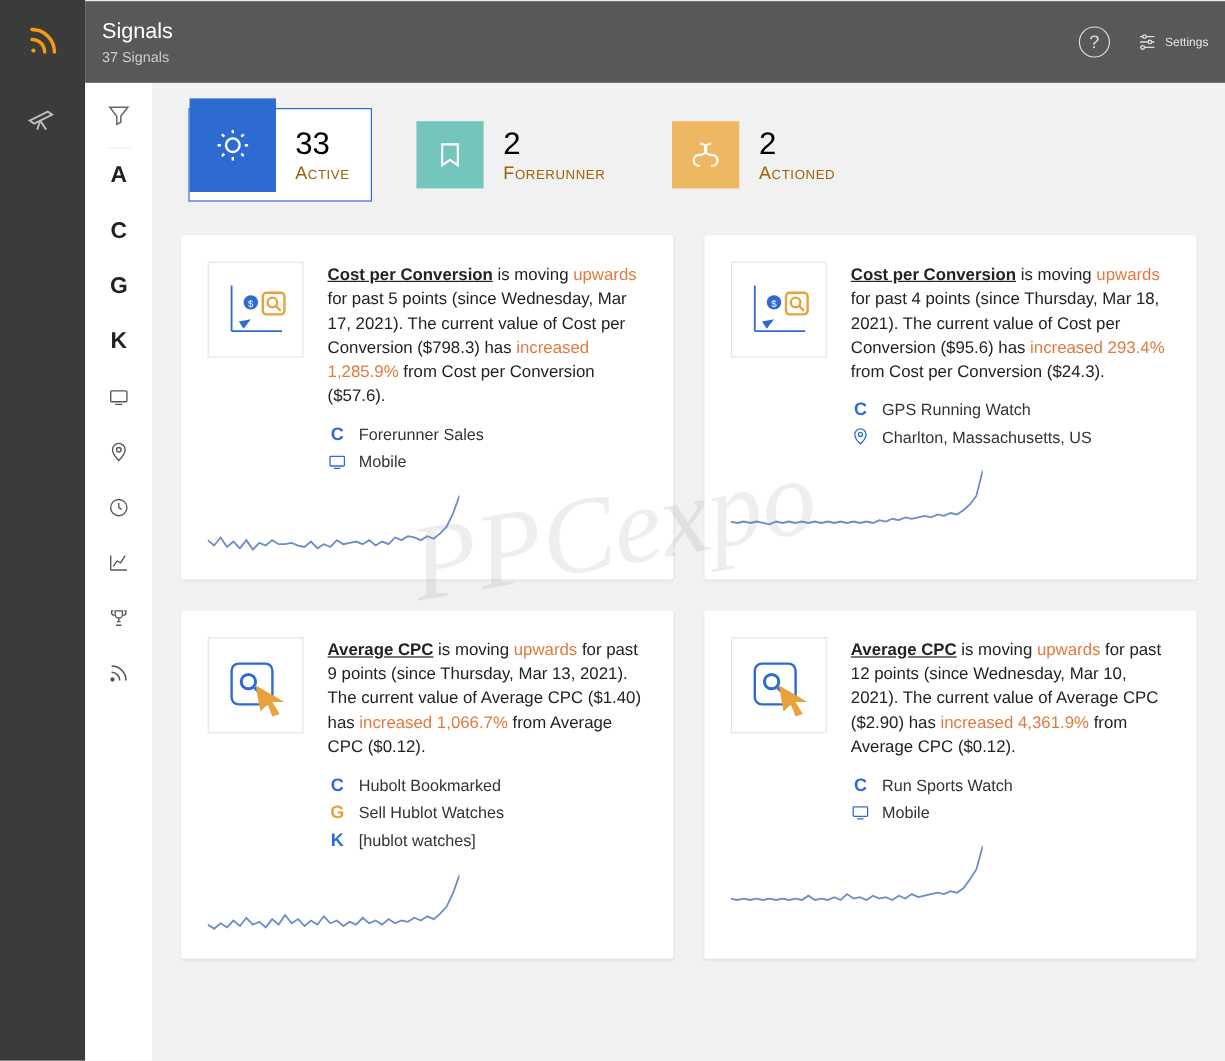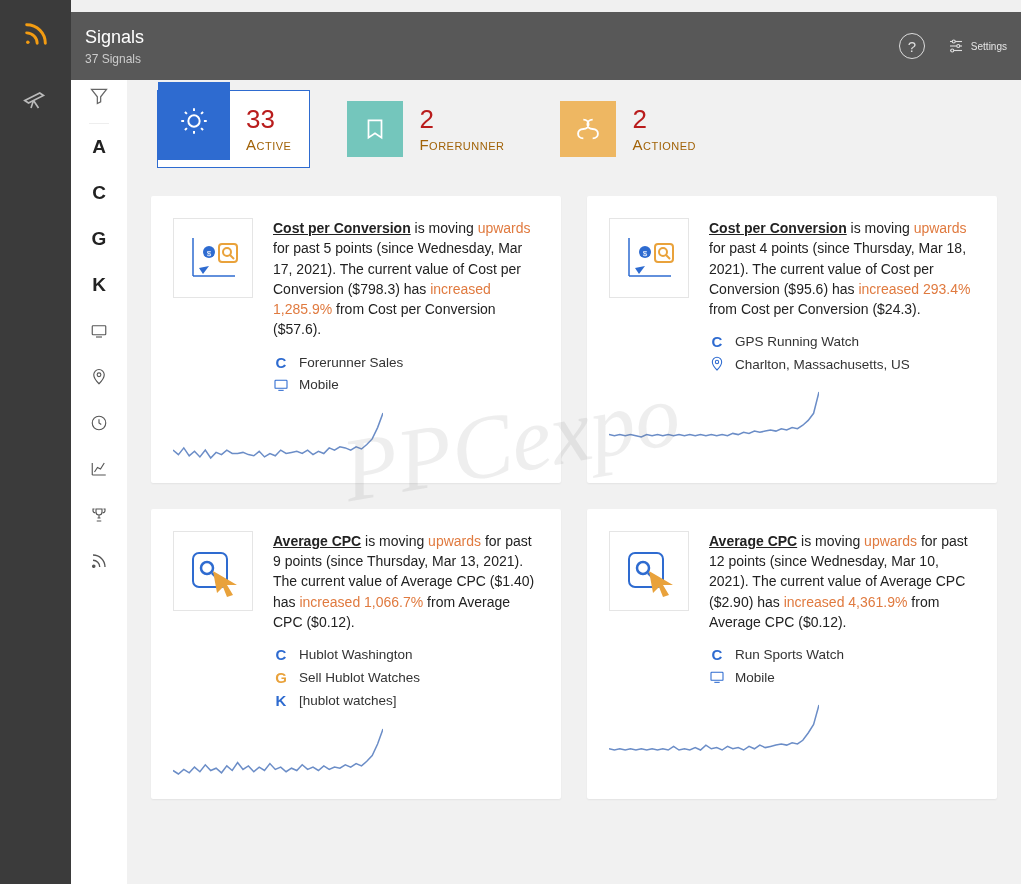--- a/index.html
+++ b/index.html
@@ -15,7 +15,7 @@
 
 .topbar {
   height: 68px; background: #585858; color: #fff; display: flex; align-items: center; padding: 0 14px; justify-content: space-between;
-  position: absolute; left:71px; right:0; top:12px;
+  position: absolute; left:71px; right:0; top:1px;
 }
 .topbar .title-area .title { font-size: 18px; font-weight: 500; color:#fff; }
 .topbar .title-area .subtitle { font-size: 12px; color:#ccc; margin-top:4px; }

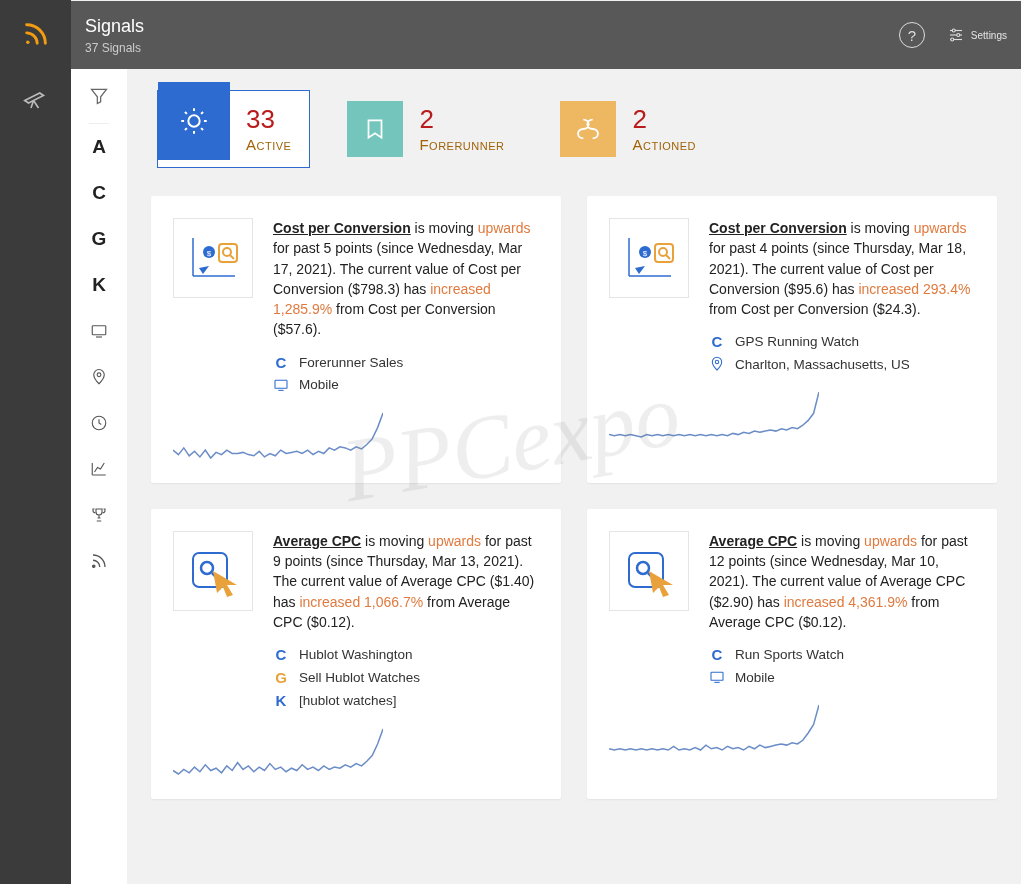--- a/index.html
+++ b/index.html
@@ -43,7 +43,7 @@
 .stat-card.plain .stat-icon { margin-top:0; }
 .ic-bm { background:#74C6BC; }
 .ic-ac { background:#EEB762; }
-.stat-num { font-size:26px; font-weight:400; color:#b91c1c; line-height:1;}
+.stat-num { font-size:26px; font-weight:400; color:#000000; line-height:1;}
 .stat-label { font-size:15px; color:#a16207; font-variant:small-caps; letter-spacing:.5px; margin-top:4px;}
 
 .cards-grid { display:grid; grid-template-columns: 1fr 1fr; gap:26px;}

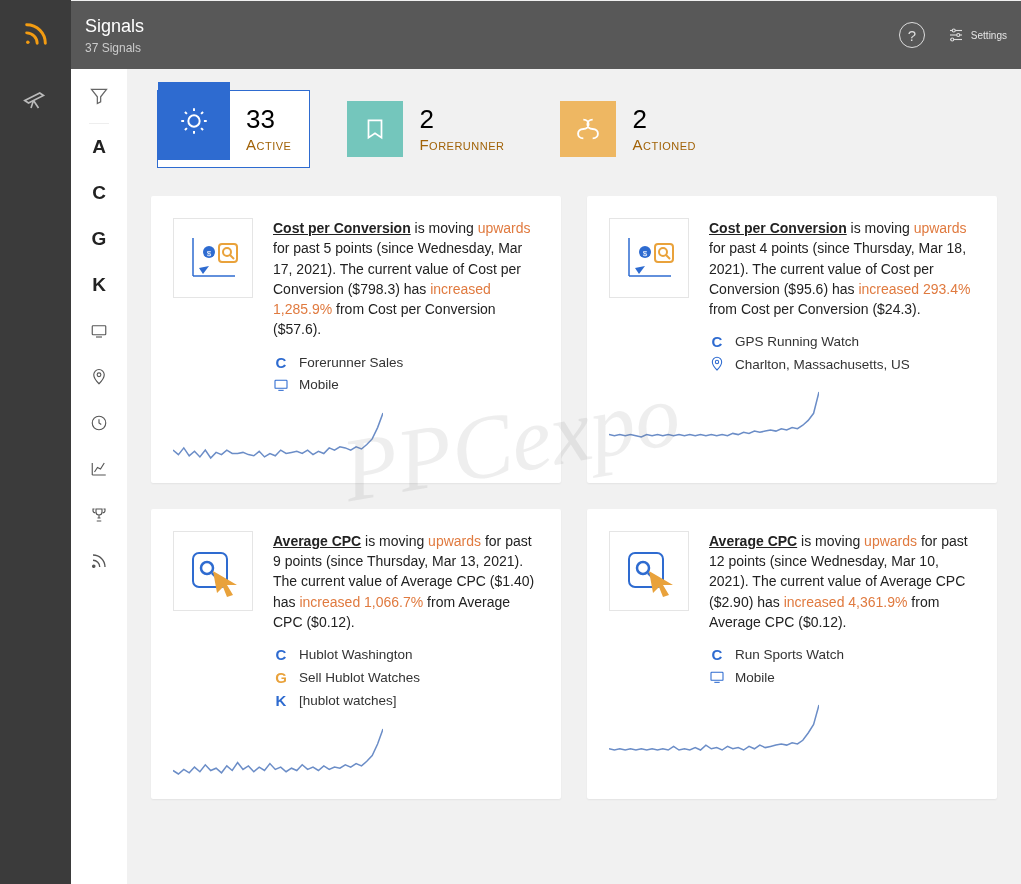--- a/index.html
+++ b/index.html
@@ -287,7 +287,7 @@
               <div class="sc-meta">
                 <div class="sc-meta-row">
                   <span class="tag-letter tag-C">C</span>
-                  <span>Hublot Washington</span>
+                  <span>Hubolt Bookmarked</span>
                 </div>
                 <div class="sc-meta-row">
                   <span class="tag-letter tag-G">G</span>

